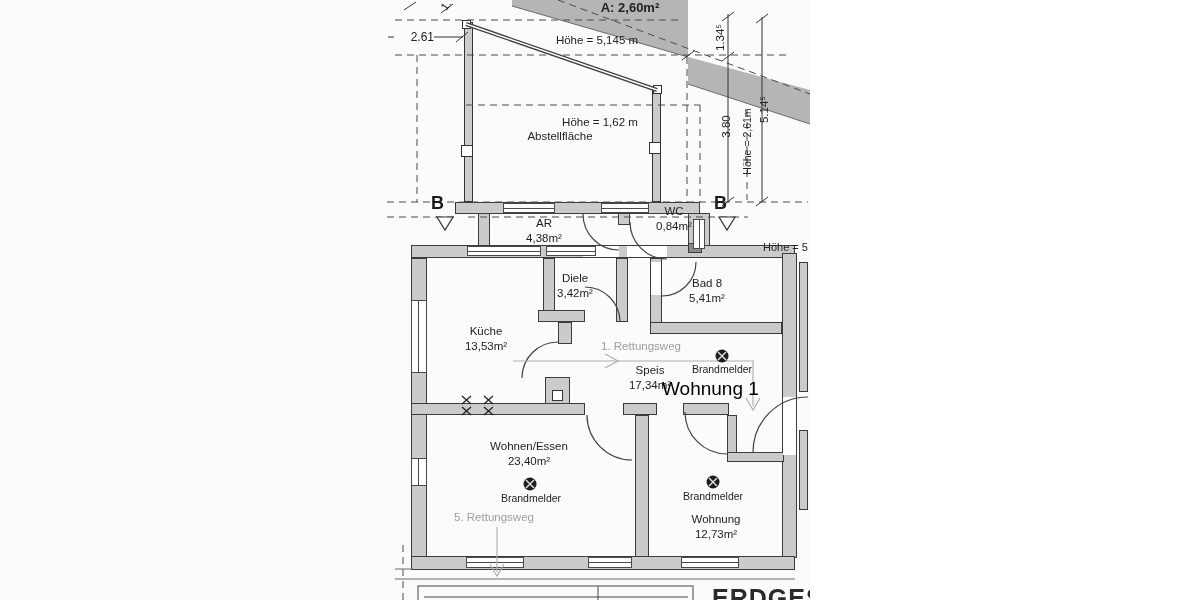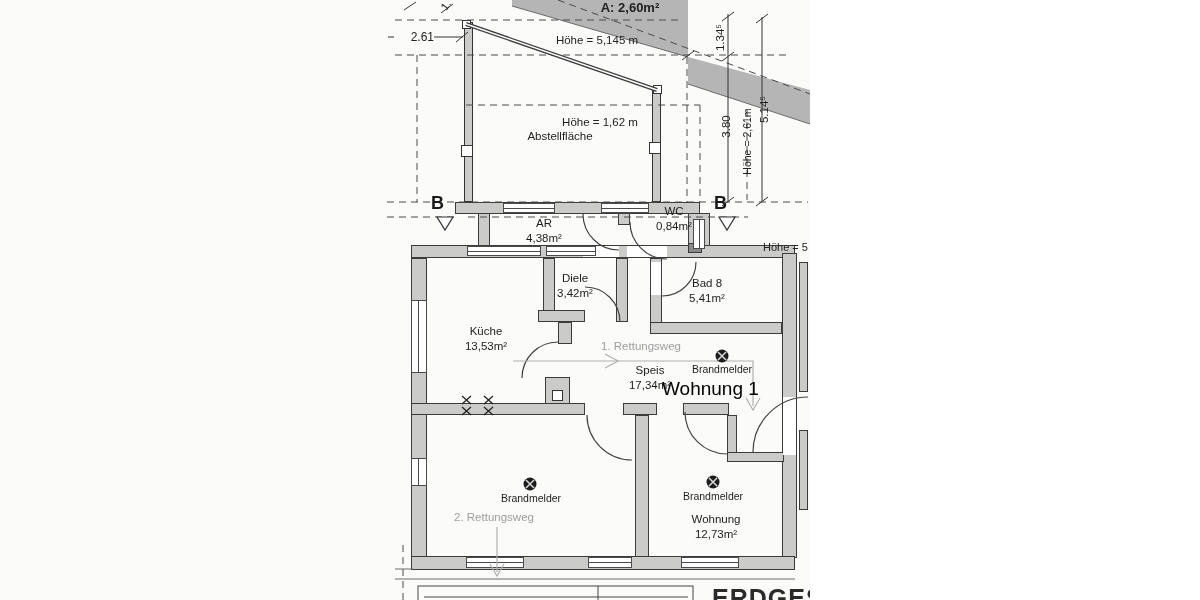--- a/index.html
+++ b/index.html
@@ -229,6 +229,10 @@
     <span>Speis</span>
     <span>17,34m²</span>
   </div>
+  <div class="room" style="left:479px;top:439px;width:100px">
+    <span>Wohnen/Essen</span>
+    <span>23,40m²</span>
+  </div>
   <div class="room" style="left:681px;top:512px;width:70px">
     <span>Wohnung</span>
     <span>12,73m²</span>

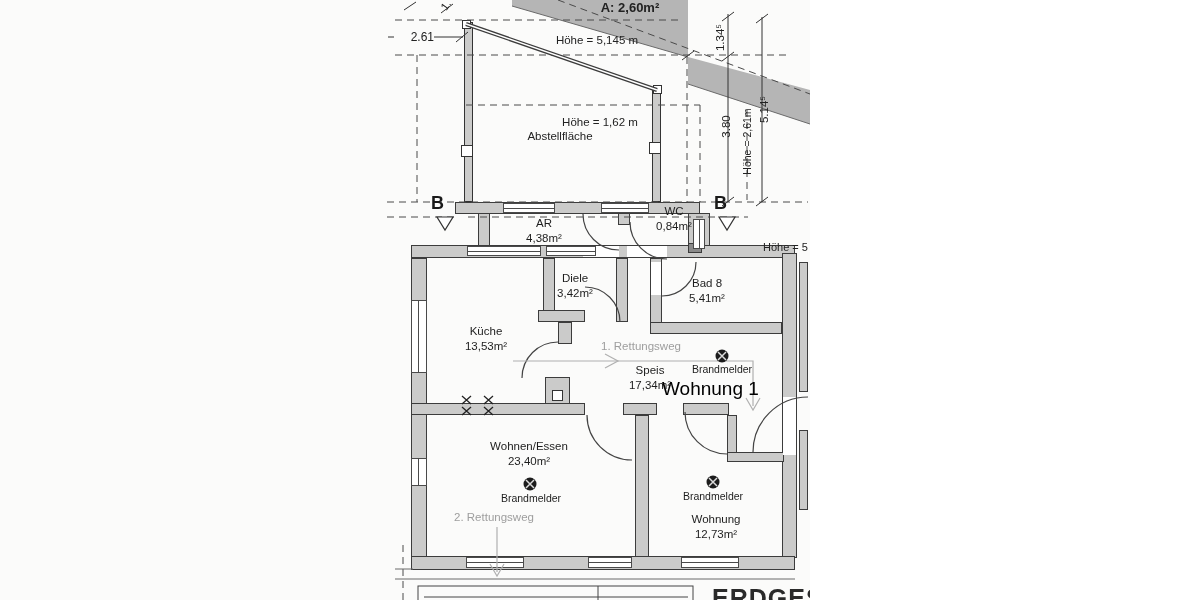--- a/index.html
+++ b/index.html
@@ -239,7 +239,7 @@
   </div>
 
   <div class="lbl graytxt" style="left:591px;top:339px;width:100px">1. Rettungsweg</div>
-  <div class="lbl graytxt" style="left:444px;top:510px;width:100px">2. Rettungsweg</div>
+  <div class="lbl graytxt" style="left:444px;top:510px;width:100px">5. Rettungsweg</div>
   <div class="lbl bm" style="left:687px;top:362px;width:70px">Brandmelder</div>
   <div class="lbl bm" style="left:496px;top:491px;width:70px">Brandmelder</div>
   <div class="lbl bm" style="left:678px;top:489px;width:70px">Brandmelder</div>

